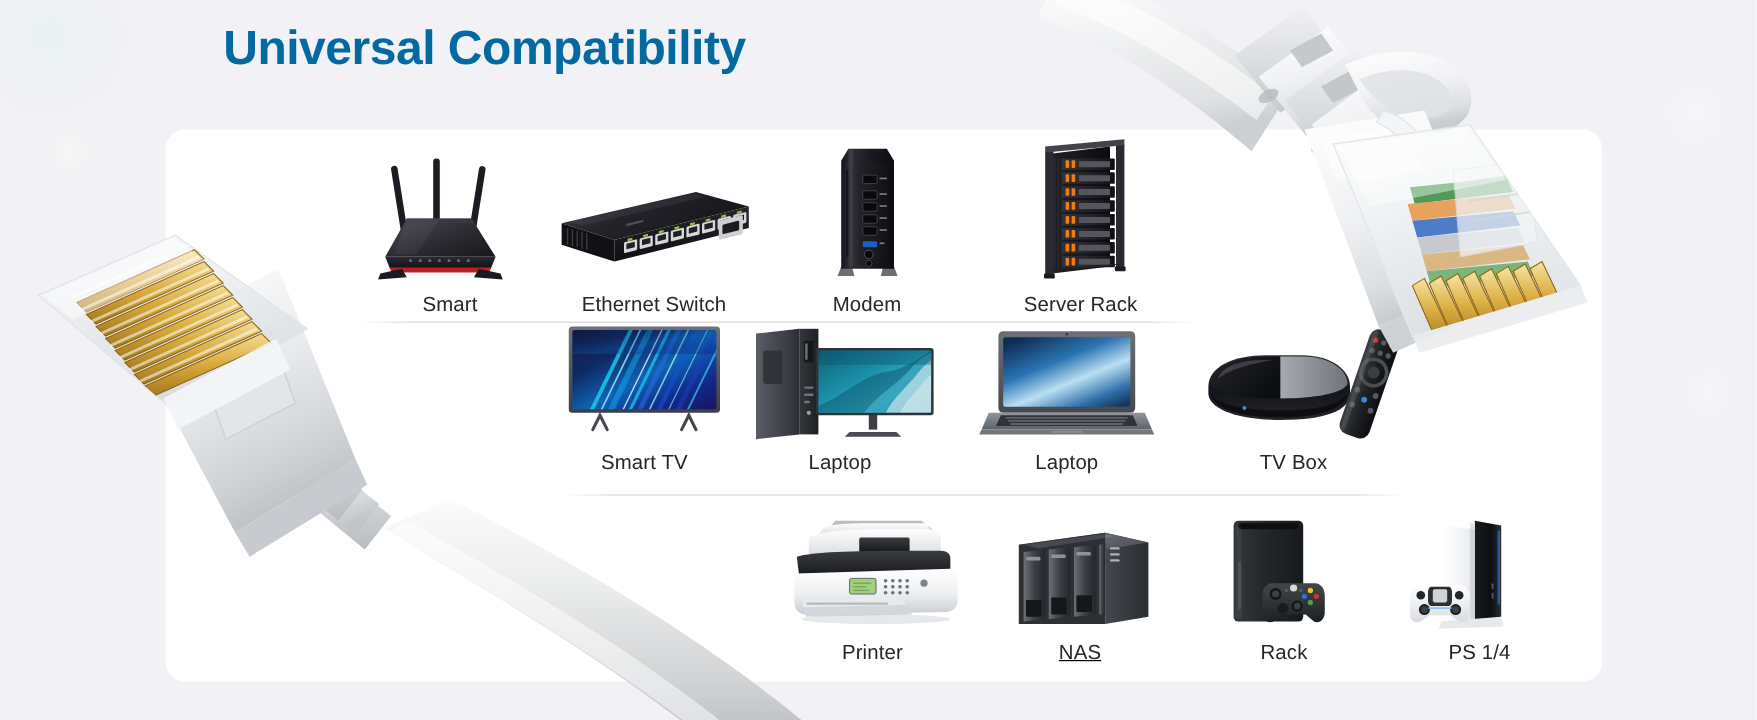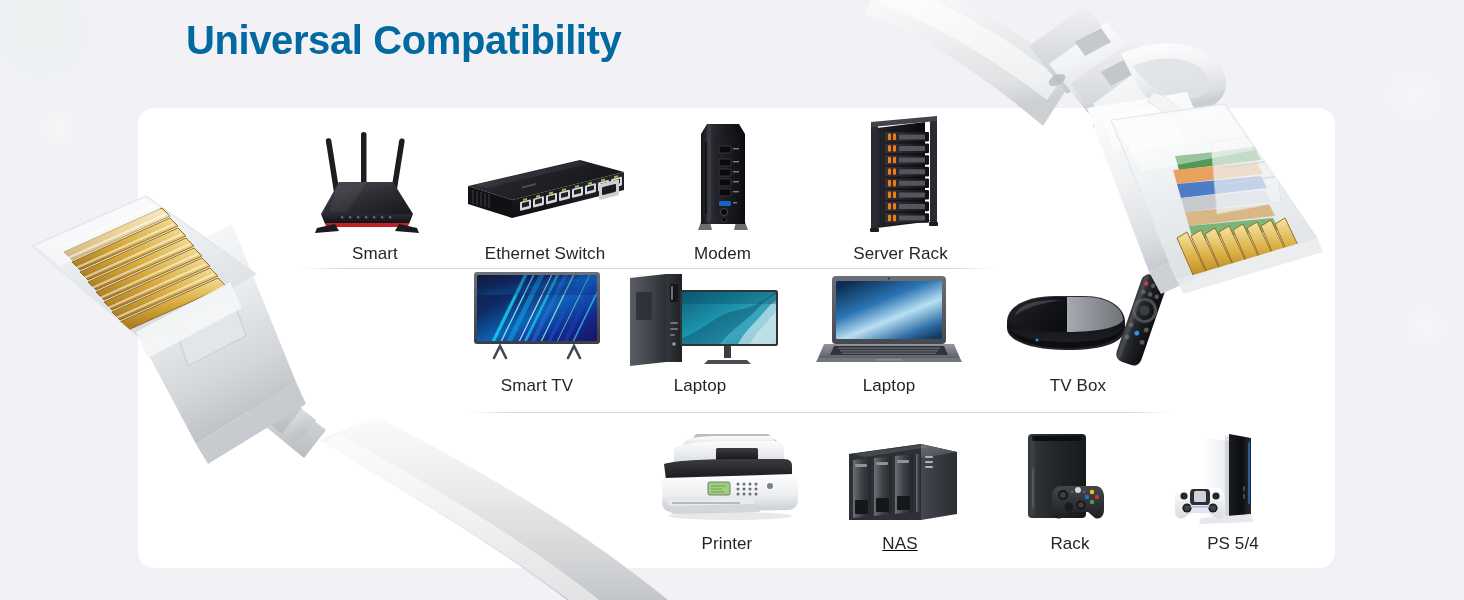--- a/index.html
+++ b/index.html
@@ -800,7 +800,7 @@
           </g>
         </svg>
       </div>
-      <div class="label">PS 5/4</div>
+      <div class="label">PS 1/4</div>
     </div>
   </div>
 

